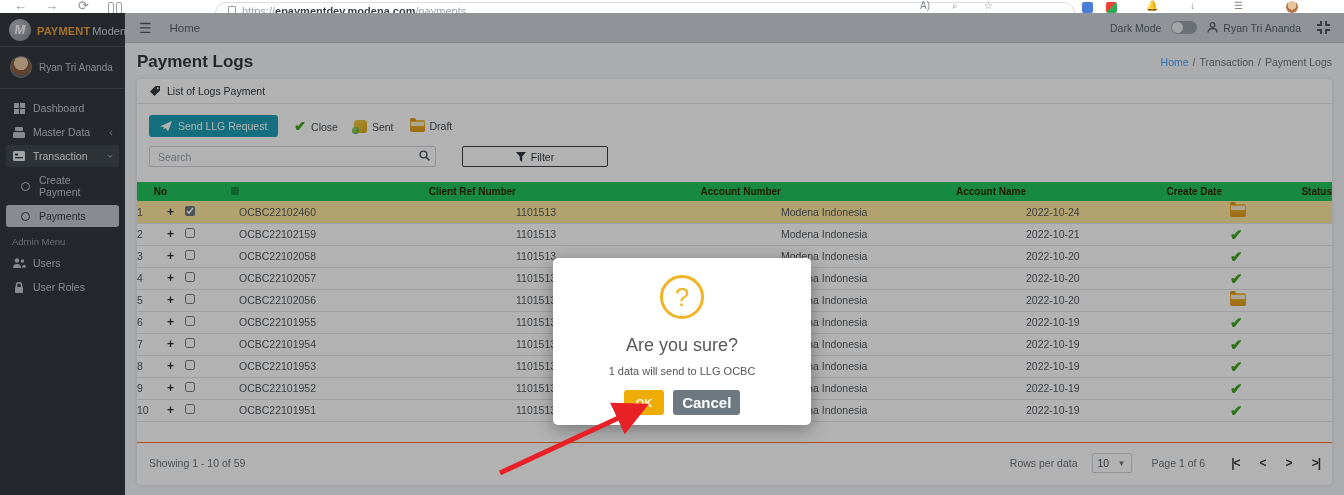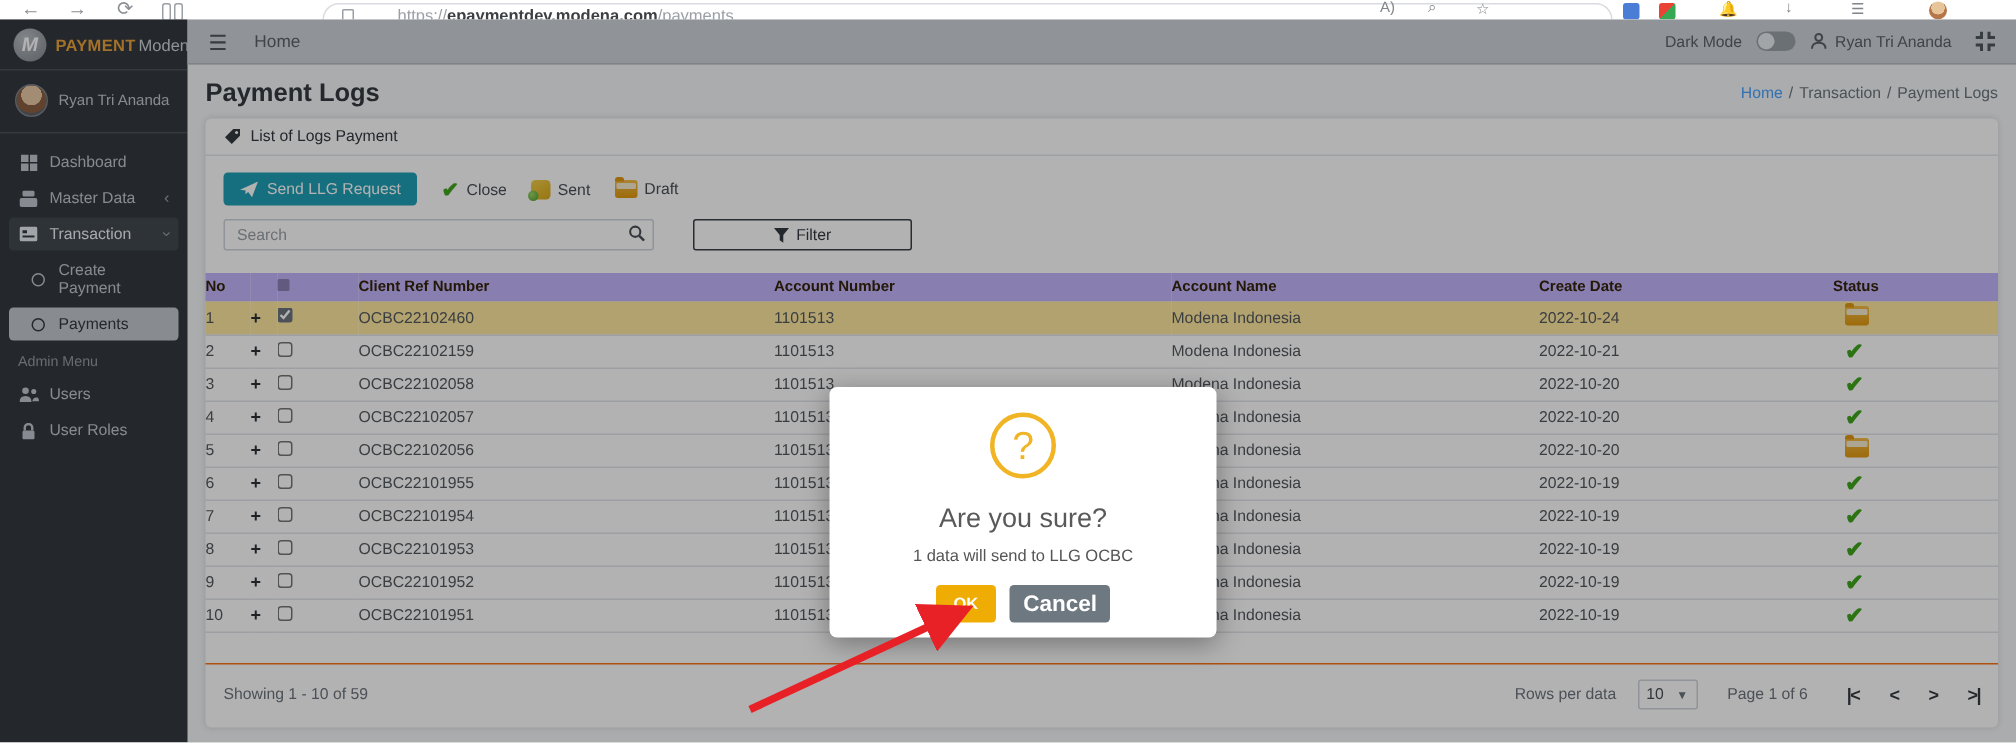--- a/index.html
+++ b/index.html
@@ -14,7 +14,7 @@
   .chrome .split-icon i { display:block; width:6px; height:12px; border:1.5px solid #9aa0a6; border-radius:2px; }
   .urlbar { position:absolute; left:215px; top:2px; width:860px; height:22px; background:#fff; border:1px solid #dadce0; border-radius:11px; }
   .urlbar .doc { position:absolute; left:12px; top:3px; width:8px; height:10px; border:1.2px solid #9aa0a6; border-radius:1px; }
-  .urltext { position:absolute; left:49px; top:2px; font-size:11px; color:#9aa0a6; white-space:nowrap; }
+  .urltext { position:absolute; left:26px; top:2px; font-size:11px; color:#9aa0a6; white-space:nowrap; }
   .urltext b { color:#3c4043; font-weight:bold; }
   .chrome .rglyph { position:absolute; top:0px; font-size:10px; color:#80868b; }
   .ext-blue { position:absolute; left:1082px; top:2px; width:11px; height:11px; background:#4a7dd6; border-radius:2px; }

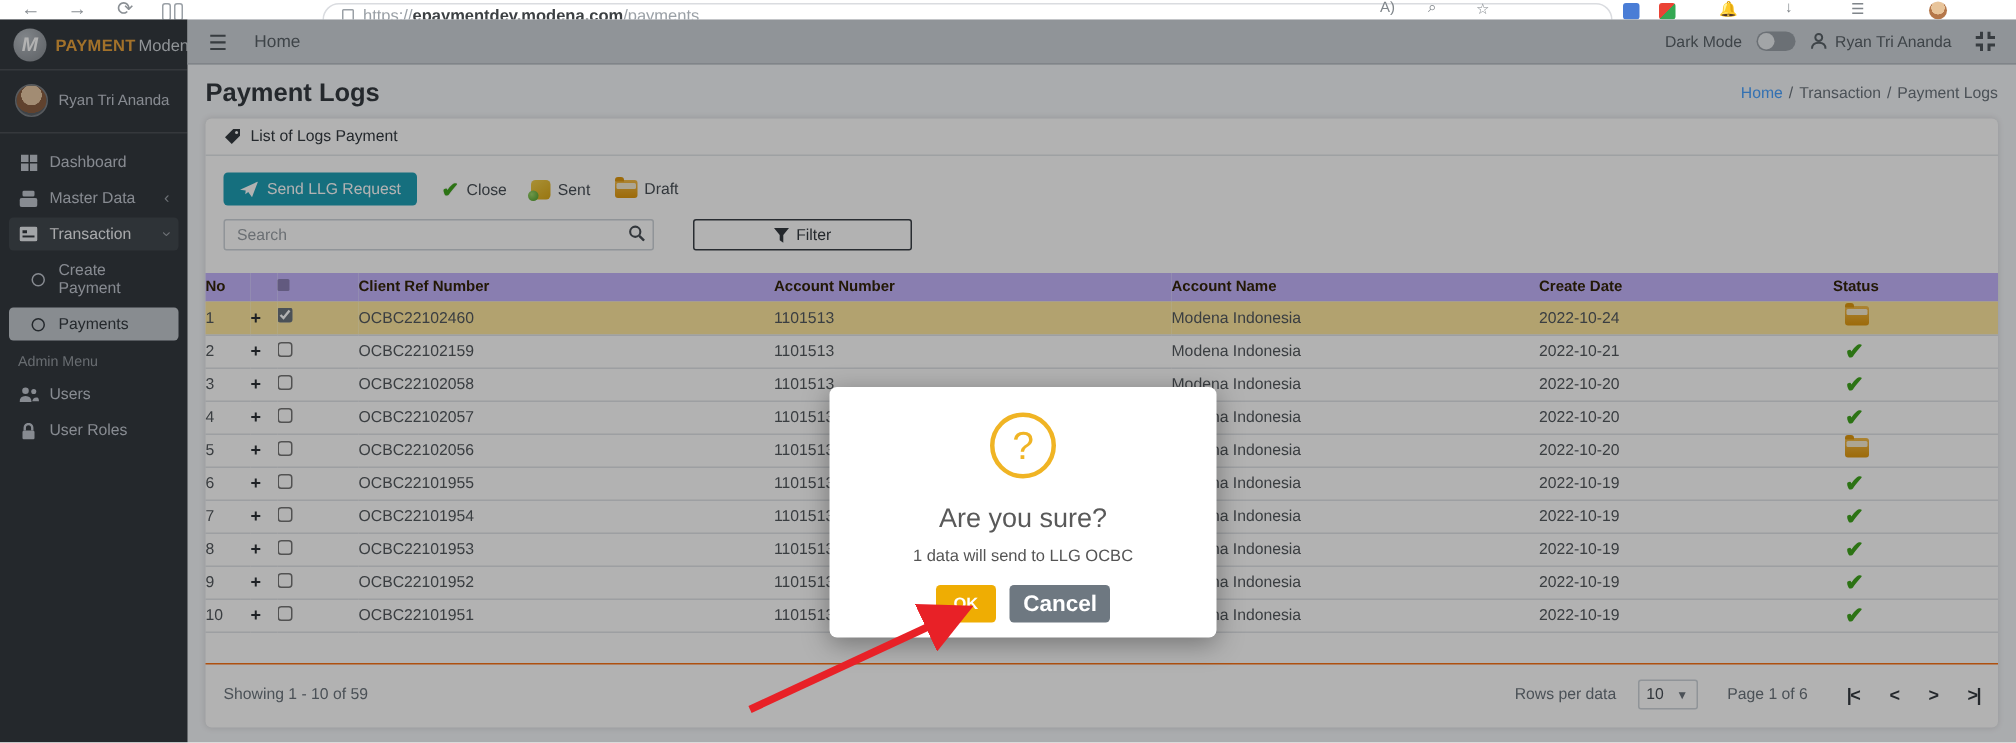--- a/index.html
+++ b/index.html
@@ -100,7 +100,7 @@
   table.logs col.c-no{width:30px} table.logs col.c-ex{width:18px} table.logs col.c-cb{width:54px}
   table.logs col.c-ref{width:277px} table.logs col.c-an{width:265px} table.logs col.c-nm{width:245px}
   table.logs col.c-dt{width:196px} table.logs col.c-st{width:auto}
-  table.logs thead th { background:#c4b5fd; color:#33240a; font-size:10px; font-weight:bold; text-align:left;
+  table.logs thead th { background:#22c55e; color:#33240a; font-size:10px; font-weight:bold; text-align:right;
                         padding:4px 0; height:17px; }
   th.th-no { padding-left:15px; }
   .th-cb-box { display:inline-block; width:8px; height:8px; background:rgba(0,0,0,.28); border-radius:1px; }

